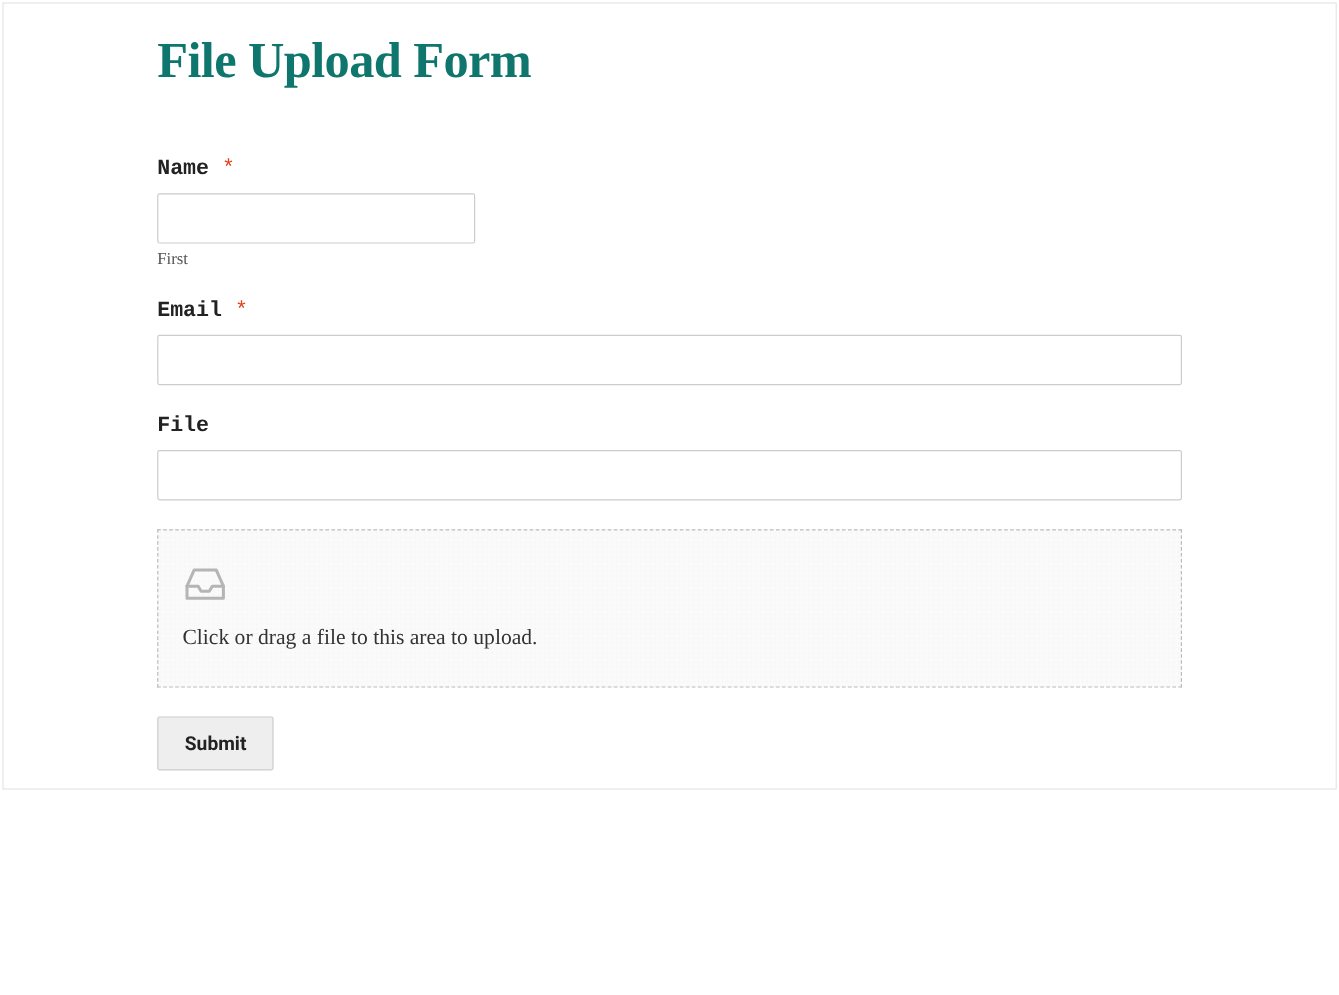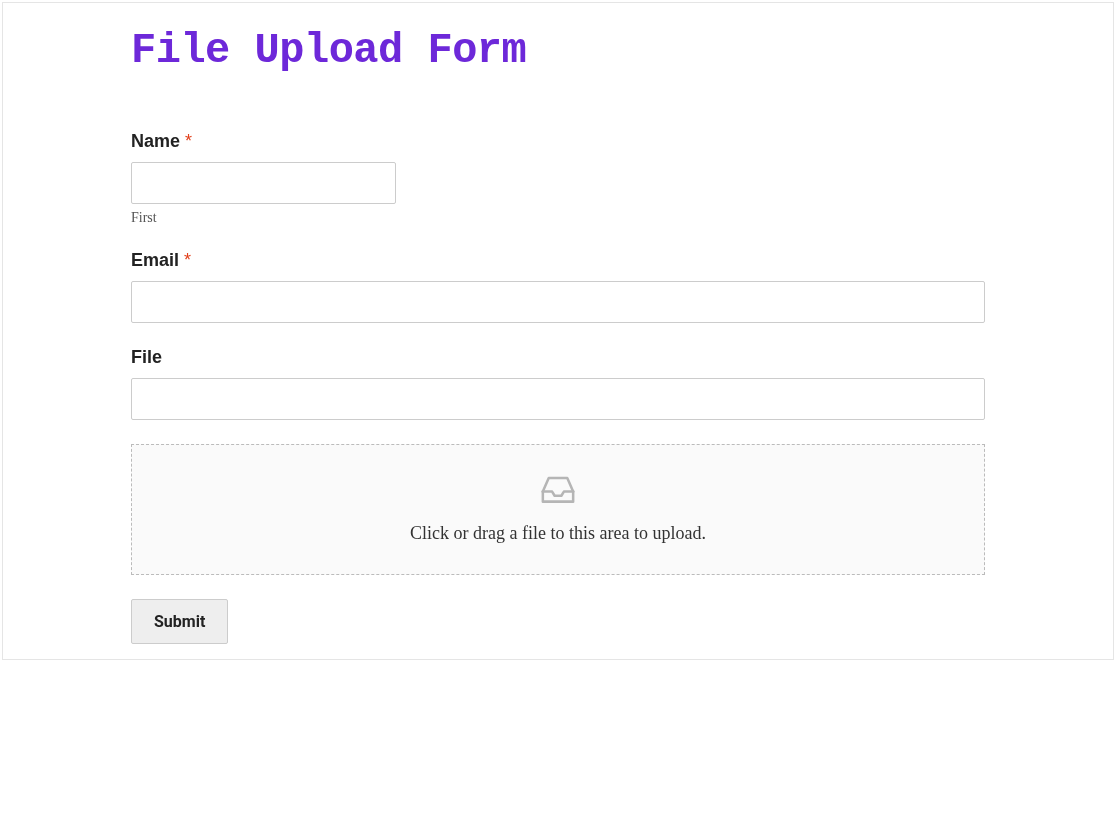--- a/index.html
+++ b/index.html
@@ -20,10 +20,10 @@
       margin: 0 auto;
     }
     .page-title {
-      font-family: Liberation Mono, monospace;
+      font-family: Liberation Serif, serif;
       font-size: 42px;
       font-weight: 800;
-      color: #6d28d9;
+      color: #0f766e;
       margin-bottom: 56px;
       margin-top: 4px;
       letter-spacing: -0.5px;

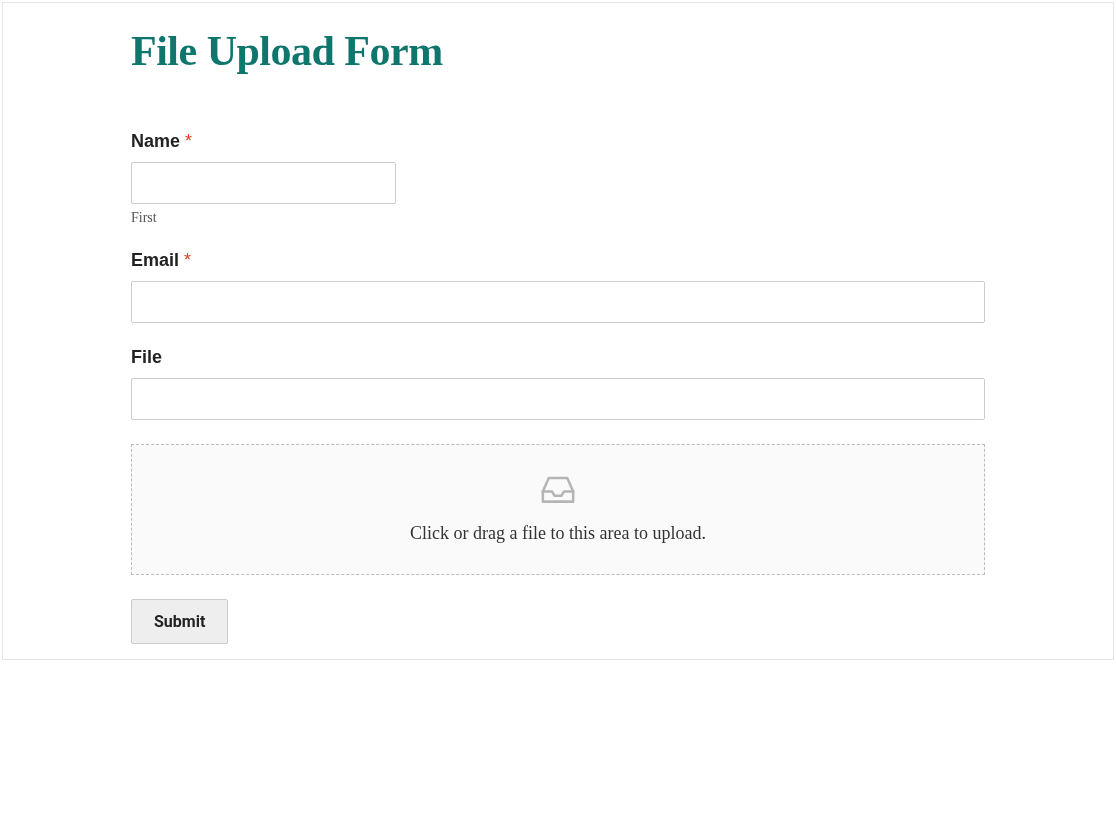--- a/index.html
+++ b/index.html
@@ -32,7 +32,7 @@
       margin-bottom: 24px;
     }
     .field-label {
-      font-family: Liberation Sans, sans-serif;
+      font-family: Liberation Mono, monospace;
       font-size: 18px;
       font-weight: 700;
       color: #222;

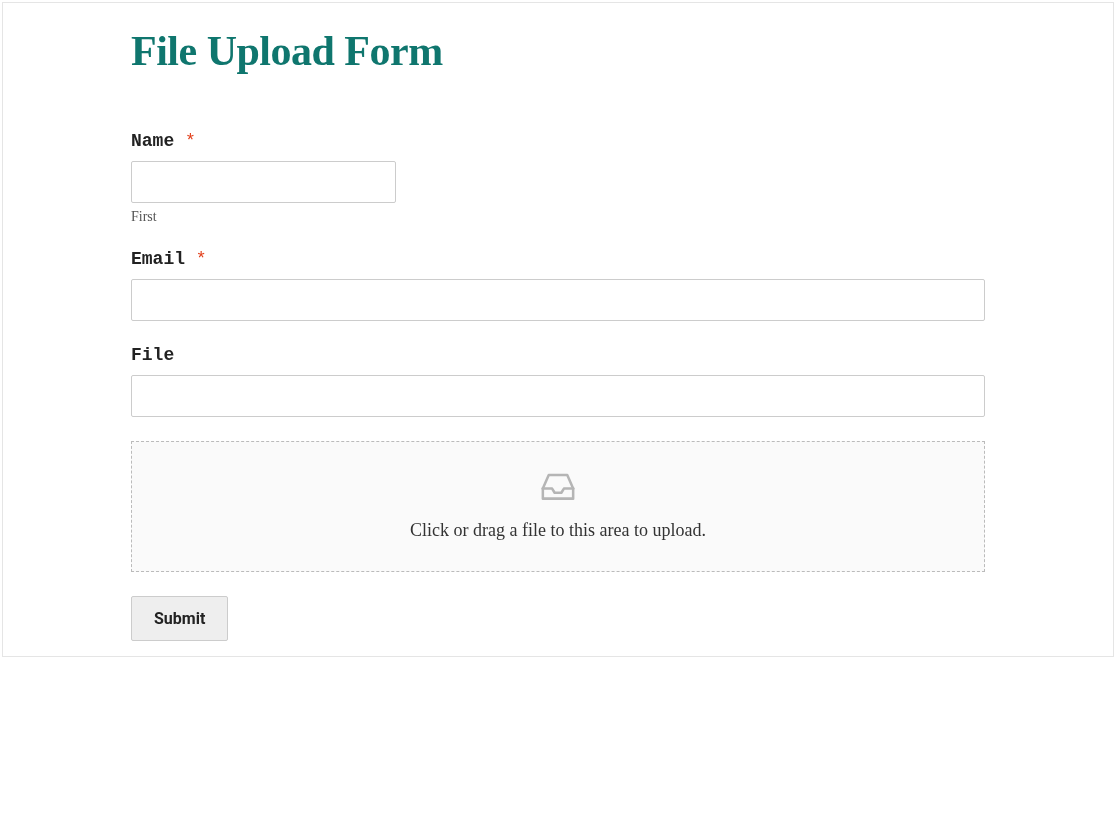--- a/index.html
+++ b/index.html
@@ -78,7 +78,6 @@
       background-image: radial-gradient(#eee 0.5px, transparent 0.5px);
       background-size: 4px 4px;
       padding: 28px 20px 30px 20px;
-      text-align: center;
       cursor: pointer;
     }
     .dropzone-icon {

